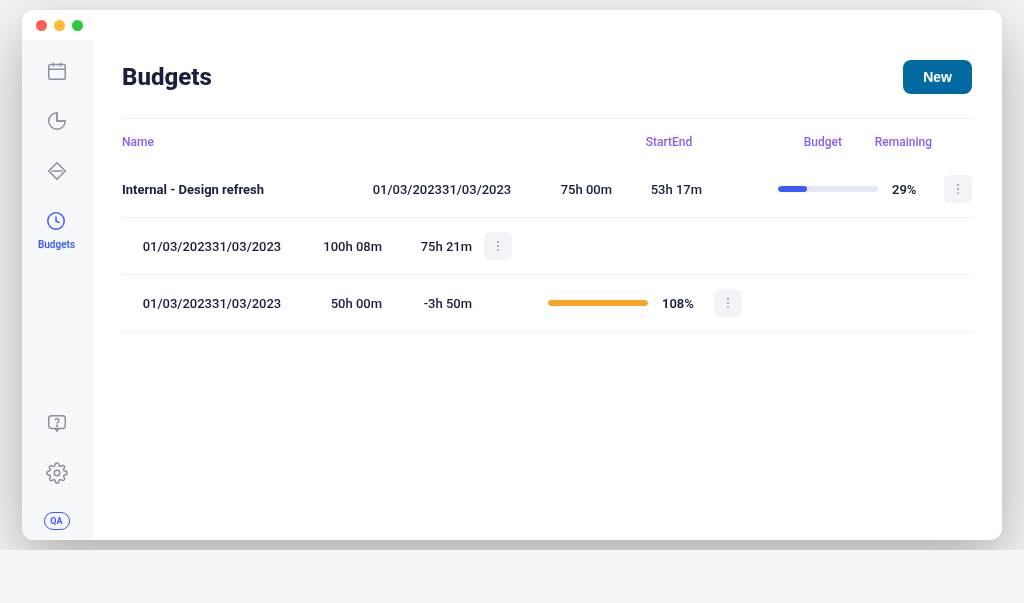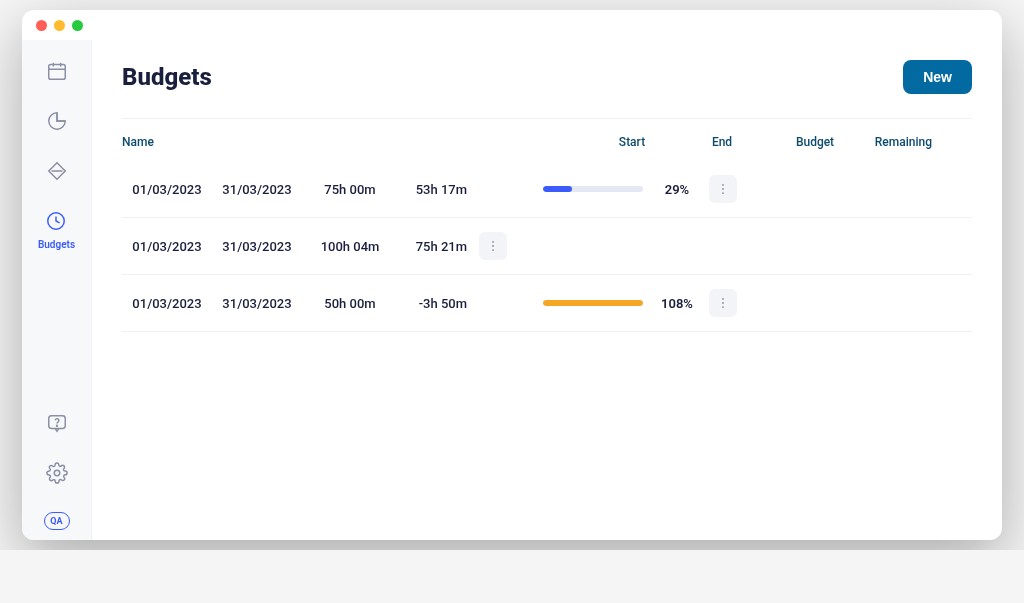--- a/index.html
+++ b/index.html
@@ -120,7 +120,7 @@
       align-items: center;
       padding: 16px 0 12px 0;
       font-size: 12px;
-      color: #0c4a6e;
+      color: #8b5cf6;
       font-weight: 500;
     }
     .col-name { flex: 1.8; }

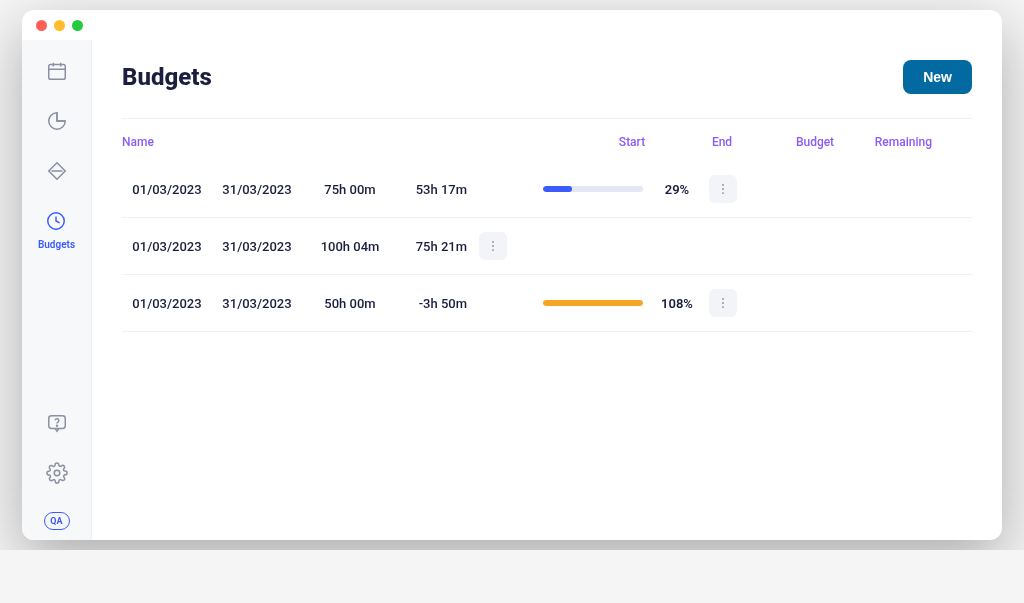--- a/index.html
+++ b/index.html
@@ -124,7 +124,7 @@
       font-weight: 500;
     }
     .col-name { flex: 1.8; }
-    .col-start { width: 90px; text-align: center; }
+    .col-start { width: 90px; text-align: right; }
     .col-end { width: 90px; text-align: center; }
     .col-budget { width: 80px; text-align: center; margin-left: 8px; }
     .col-remaining { width: 77px; text-align: right; }

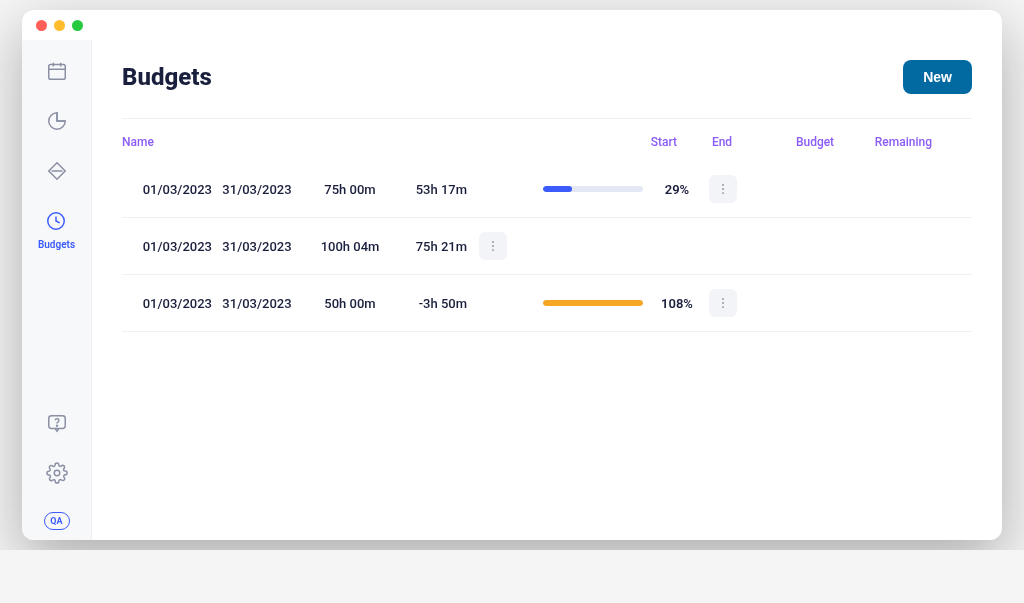--- a/index.html
+++ b/index.html
@@ -125,7 +125,7 @@
     }
     .col-name { flex: 1.8; }
     .col-start { width: 90px; text-align: right; }
-    .col-end { width: 90px; text-align: center; }
+    .col-end { width: 90px; text-align: left; }
     .col-budget { width: 80px; text-align: center; margin-left: 8px; }
     .col-remaining { width: 77px; text-align: right; }
     .col-progress { width: 230px; text-align: right; display:flex; align-items:center; justify-content:flex-end; gap:14px;}

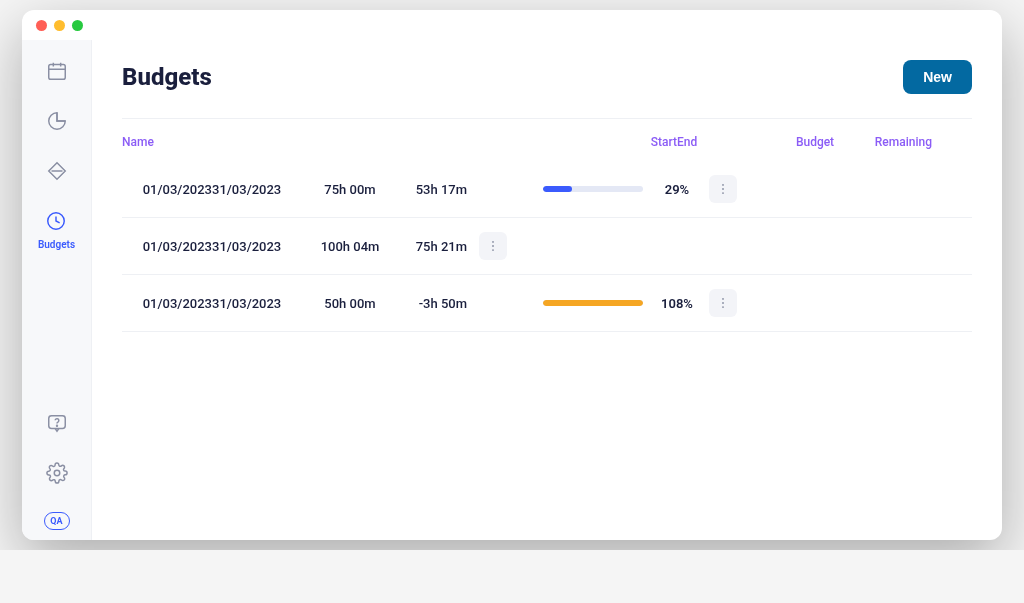--- a/index.html
+++ b/index.html
@@ -126,7 +126,7 @@
     .col-name { flex: 1.8; }
     .col-start { width: 90px; text-align: right; }
     .col-end { width: 90px; text-align: left; }
-    .col-budget { width: 80px; text-align: center; margin-left: 8px; }
+    .col-budget { width: 80px; text-align: right; }
     .col-remaining { width: 77px; text-align: right; }
     .col-progress { width: 230px; text-align: right; display:flex; align-items:center; justify-content:flex-end; gap:14px;}
     .col-menu { width: 40px; }

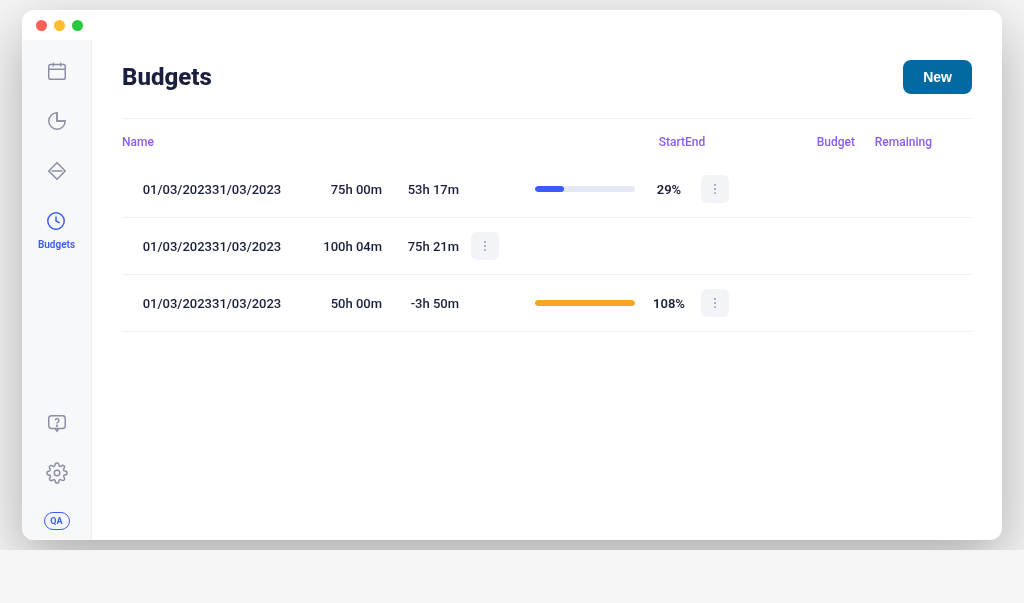--- a/index.html
+++ b/index.html
@@ -127,7 +127,7 @@
     .col-start { width: 90px; text-align: right; }
     .col-end { width: 90px; text-align: left; }
     .col-budget { width: 80px; text-align: right; }
-    .col-remaining { width: 77px; text-align: right; }
+    .col-remaining { width: 90px; text-align: right; }
     .col-progress { width: 230px; text-align: right; display:flex; align-items:center; justify-content:flex-end; gap:14px;}
     .col-menu { width: 40px; }
 

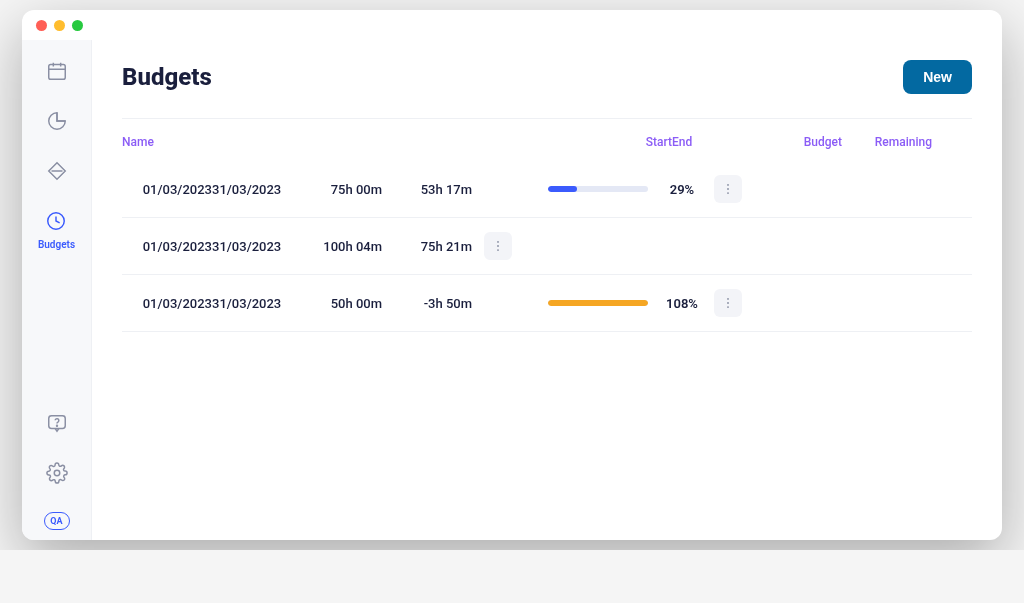--- a/index.html
+++ b/index.html
@@ -278,6 +278,9 @@
 
       <div id="table-rows">
           <div class="table-row">
+            <div class="row-name">
+              <span>Internal - Design refresh</span>
+            </div>
             <div class="col-start row-val">01/03/2023</div>
             <div class="col-end row-val">31/03/2023</div>
             <div class="col-budget row-val">75h 00m</div>

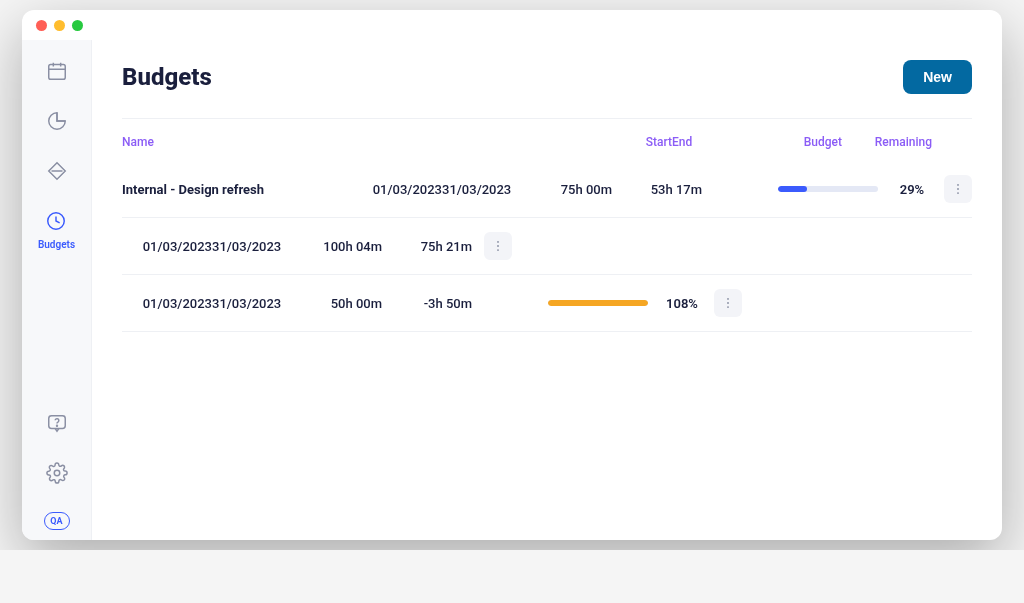--- a/index.html
+++ b/index.html
@@ -169,7 +169,7 @@
     }
     .progress-text {
       width: 40px;
-      text-align: center;
+      text-align: left;
       font-weight: 600;
       font-size: 13px;
     }

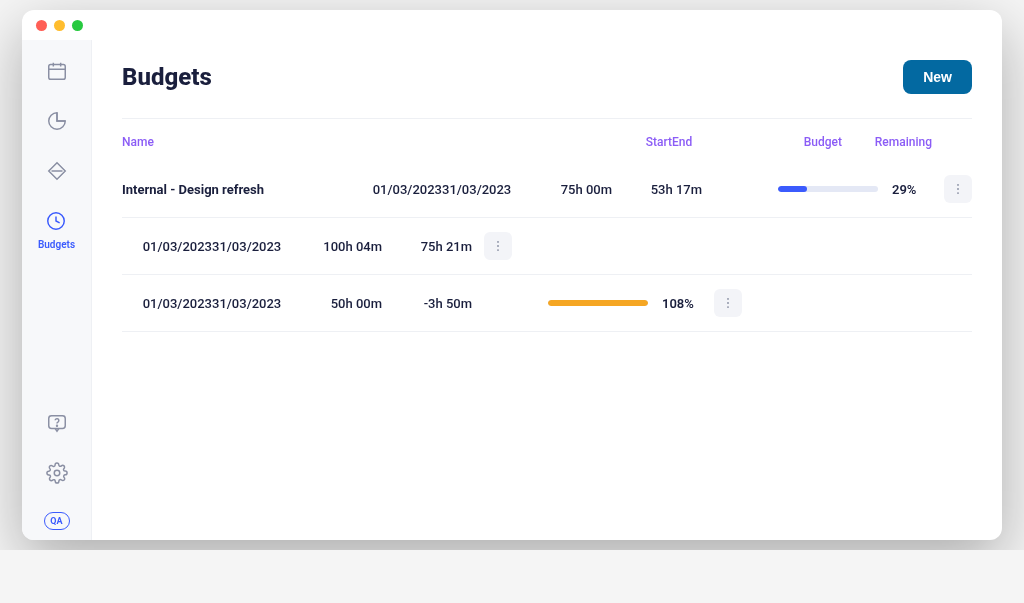--- a/index.html
+++ b/index.html
@@ -304,7 +304,7 @@
           <div class="table-row">
             <div class="col-start row-val">01/03/2023</div>
             <div class="col-end row-val">31/03/2023</div>
-            <div class="col-budget row-val">100h 04m</div>
+            <div class="col-budget row-val">100h 08m</div>
             <div class="col-remaining row-val">75h 21m</div>
             <div class="col-menu">
               <button class="row-menu-btn">

